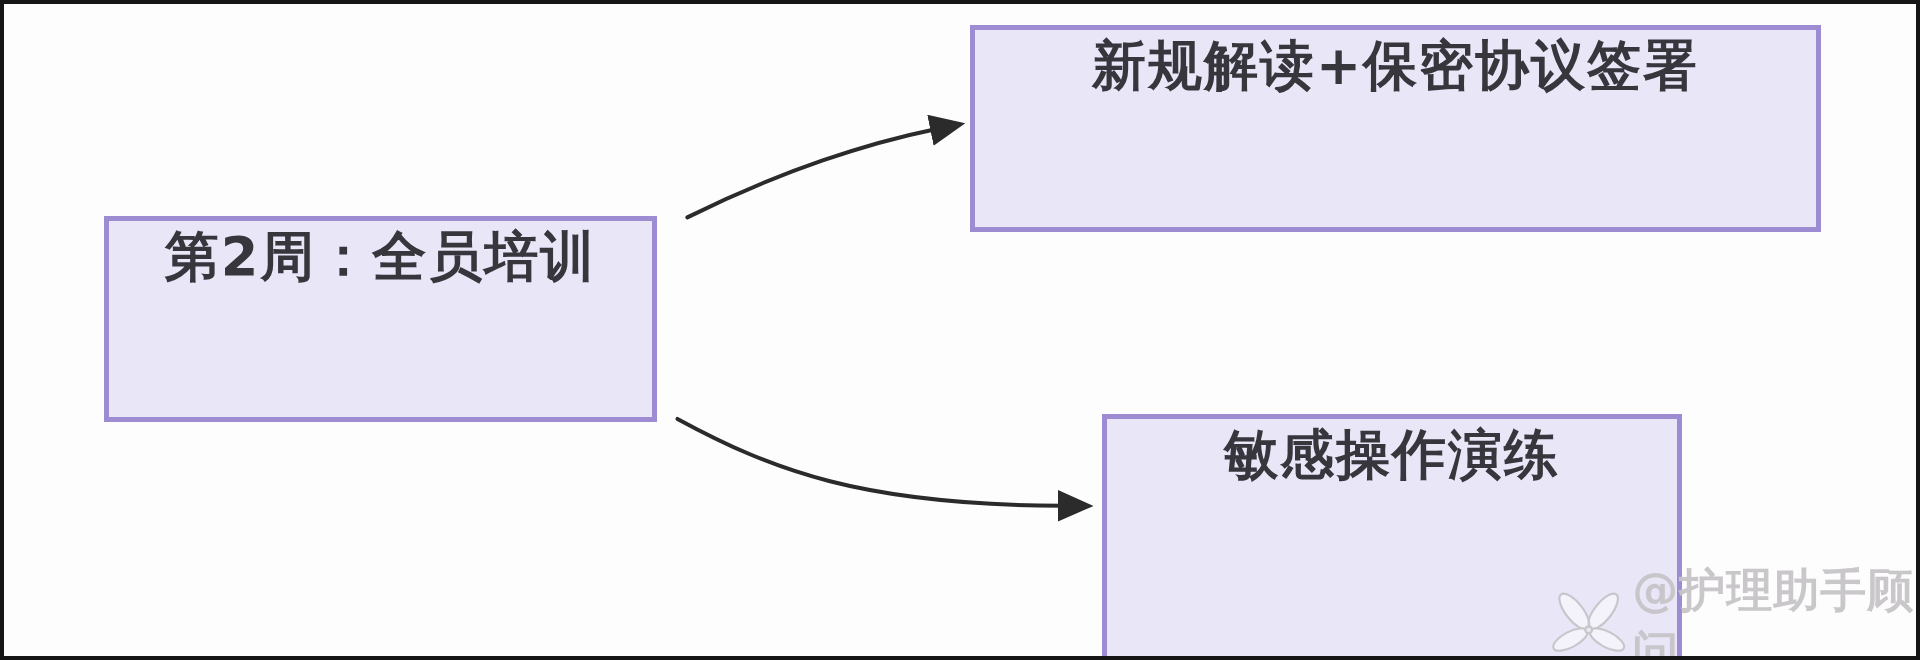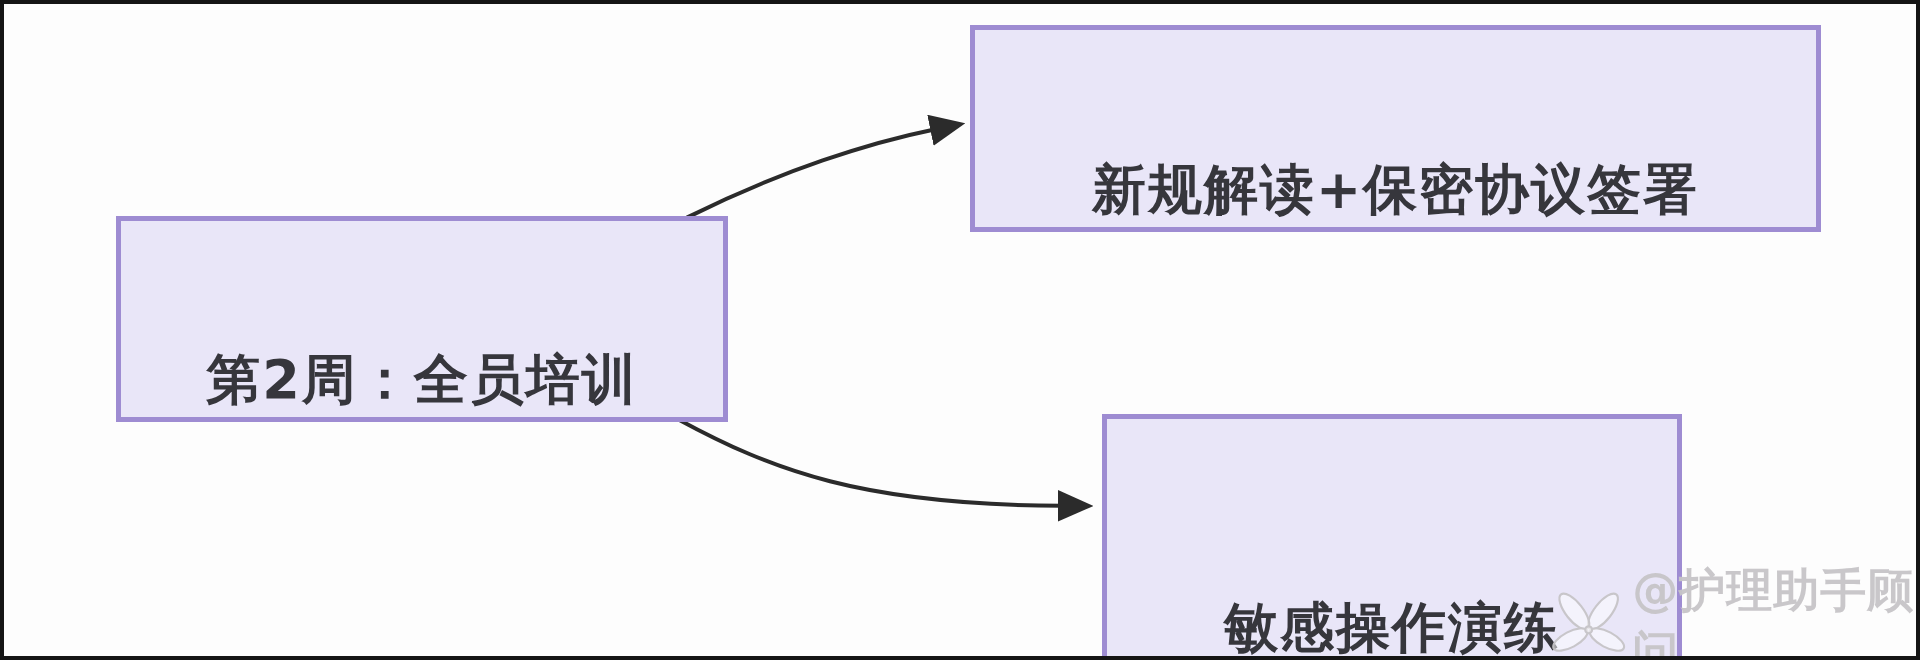--- a/index.html
+++ b/index.html
@@ -35,7 +35,7 @@
     background: var(--node-fill, #e9e6f8);
     border: 5px solid var(--node-border, #9e8cd2);
     display: flex;
-    align-items: flex-end;
+    align-items: flex-start;
     justify-content: center;
     text-align: center;
     font-size: 54px;

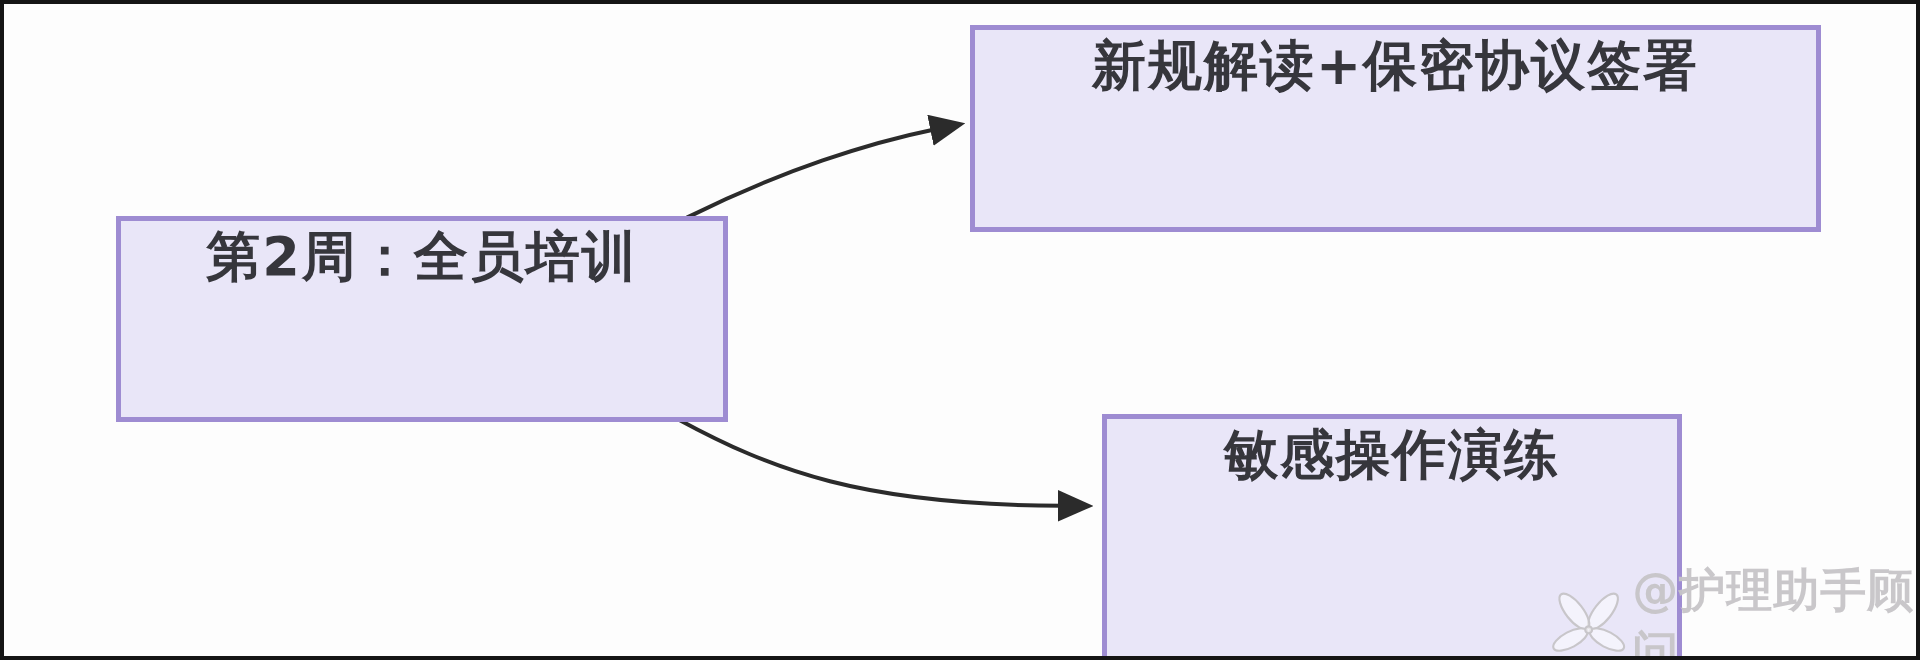--- a/index.html
+++ b/index.html
@@ -44,7 +44,7 @@
     color: var(--node-text, #36363c);
     z-index: 2;
   }
-  .node-root   { left: 112px;  top: 212px; width: 612px; height: 206px; }
+  .node-root   { left: 100px;  top: 212px; width: 553px; height: 206px; }
   .node-top    { left: 966px;  top: 21px;  width: 851px; height: 207px; }
   .node-bottom { left: 1098px; top: 410px; width: 580px; height: 256px; }
 

